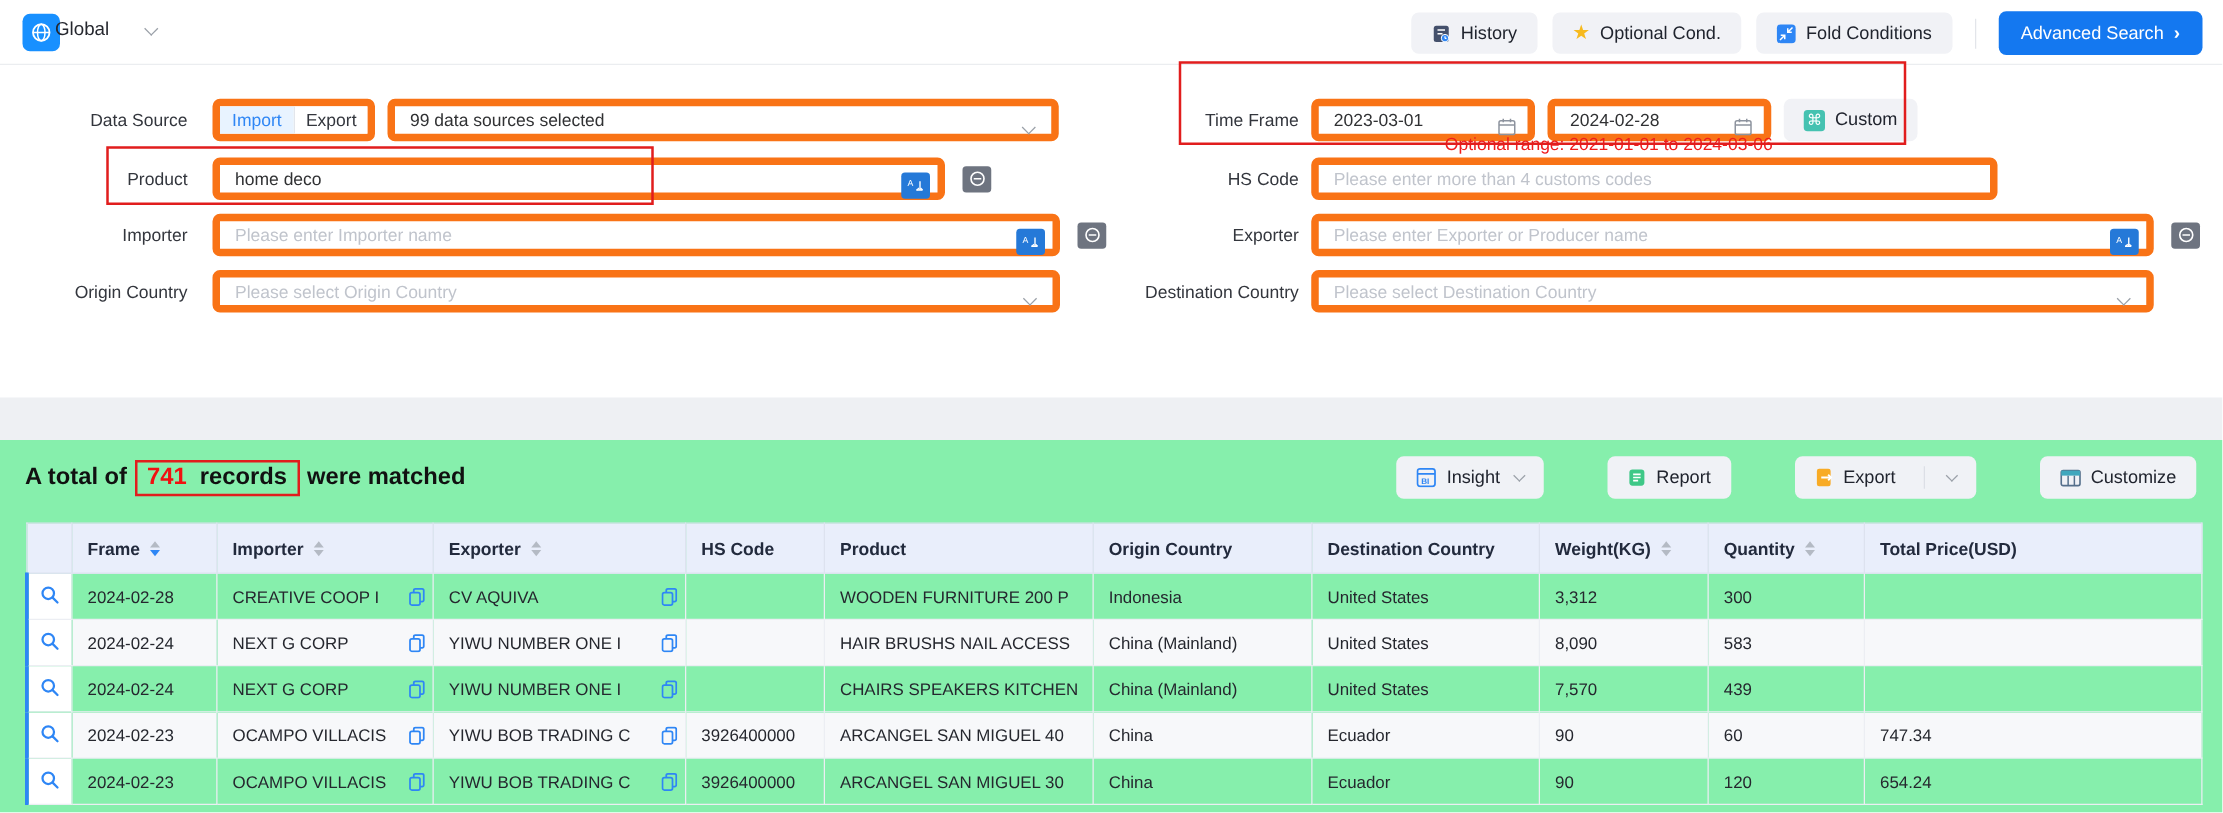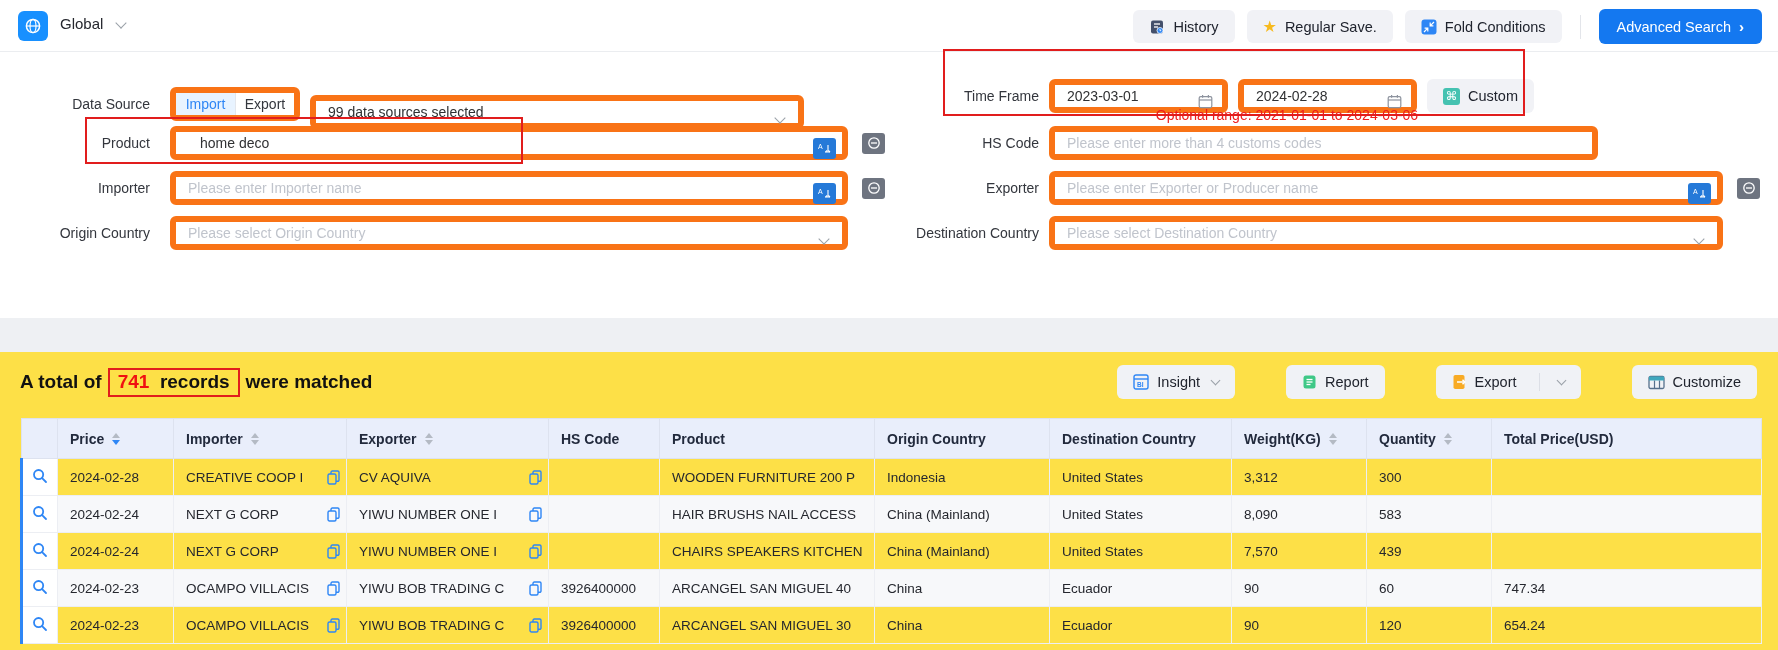--- a/index.html
+++ b/index.html
@@ -12,7 +12,7 @@
     border-bottom:1px solid #ebedf0; display:flex; align-items:center; }
   .app-tile { position:absolute; left:18px; top:11px; width:30px; height:30px;
     background:#1890ff; border-radius:6px; display:flex; align-items:center; justify-content:center; }
-  .app-name { position:absolute; left:60px; top:15px; font-size:15px; color:#25272e; }
+  .app-name { position:absolute; left:44px; top:15px; font-size:15px; color:#25272e; }
   .chev { display:inline-block; width:8px; height:8px; border-right:1.6px solid #9aa0a8;
     border-bottom:1.6px solid #9aa0a8; transform:rotate(45deg); }
   .app-chev { position:absolute; left:117px; top:19px; }

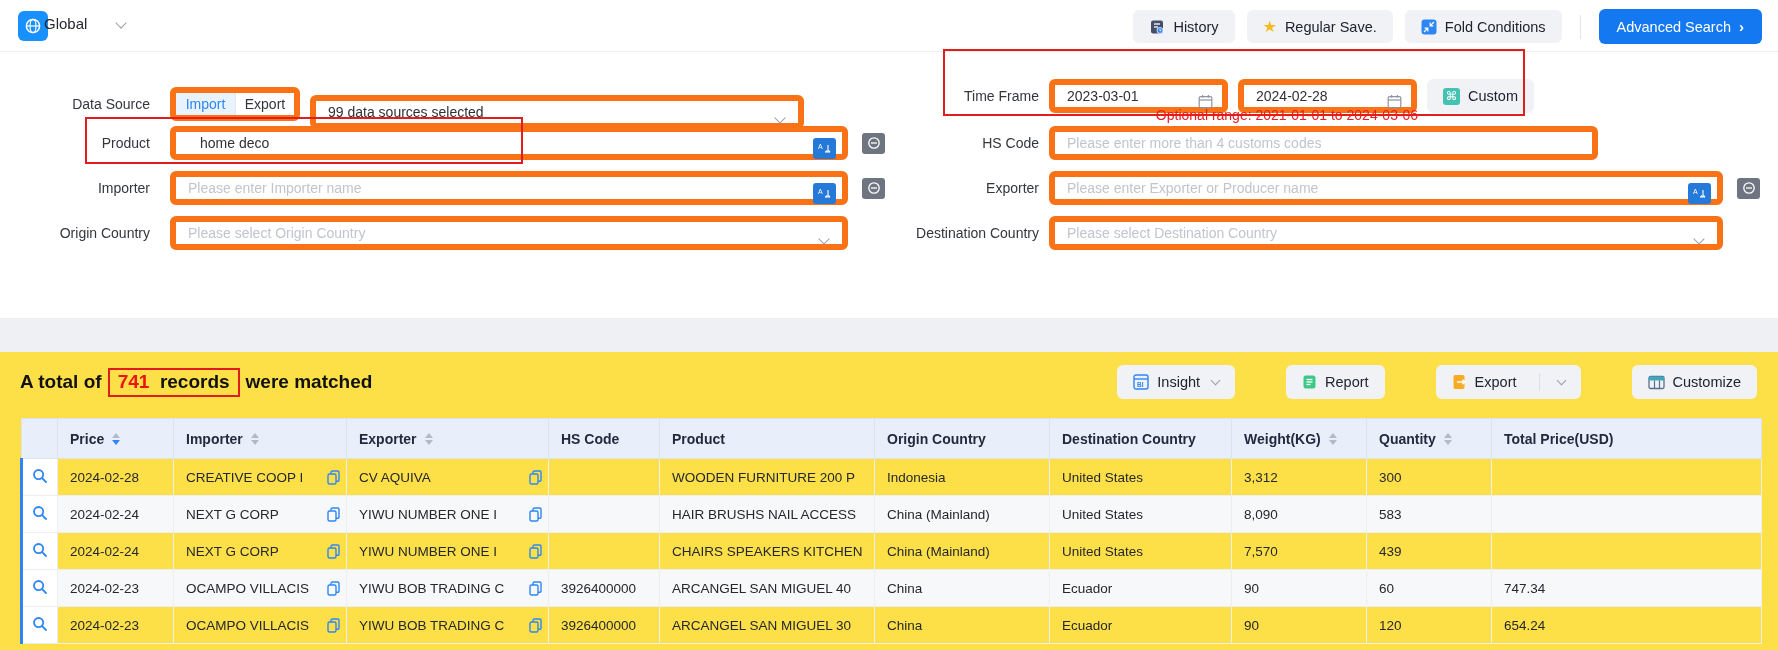--- a/index.html
+++ b/index.html
@@ -139,7 +139,7 @@
       </div>
       <div class="gray-btn">
         <span class="star">★</span>
-        <span>Regular Save.</span>
+        <span>Optional Cond.</span>
       </div>
       <div class="gray-btn">
         <span style="display:inline-flex">

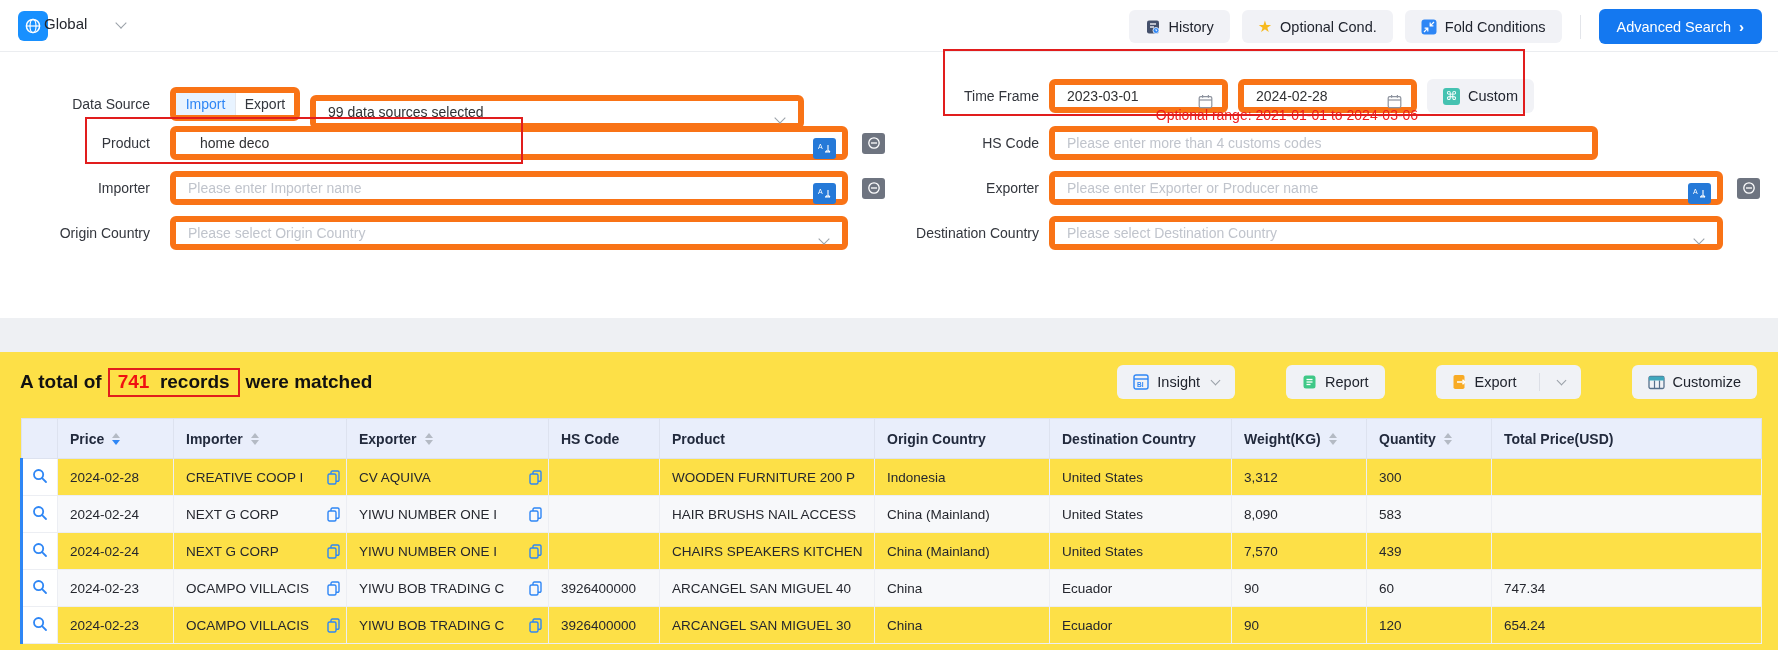--- a/index.html
+++ b/index.html
@@ -167,7 +167,7 @@
         <div class="tog-seg tog-on">Import</div>
         <div class="tog-seg tog-off">Export</div>
       </div>
-      <div class="ctrl" style="width:494px; margin-left:10px;margin-top:16px;">
+      <div class="ctrl" style="width:537px; margin-left:10px;">
         <span class="sel-text" style="color:#303133">99 data sources selected</span>
         <span class="chev sel-chev"></span>
       </div>

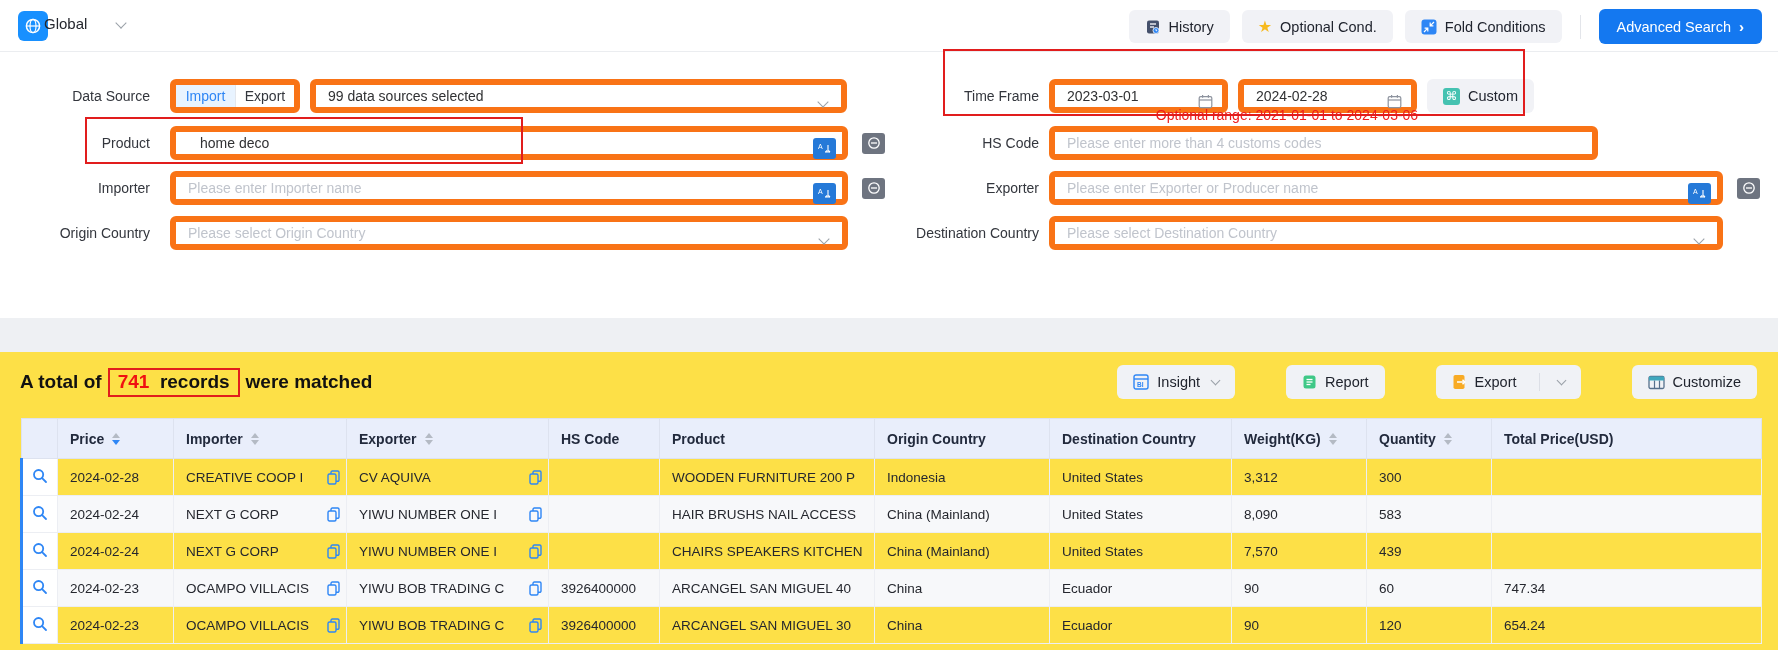--- a/index.html
+++ b/index.html
@@ -207,7 +207,7 @@
 
     <div class="field" style="left:18px; top:74px;">
       <span class="f-label lbl-l">Product</span>
-      <div class="ctrl" style="width:678px;padding-left:12px;">
+      <div class="ctrl" style="width:586px;">
         <input value="home deco" style="">
         <span class="in-icon tool-tile translate">
           <svg width="15" height="13" viewBox="0 0 15 13">

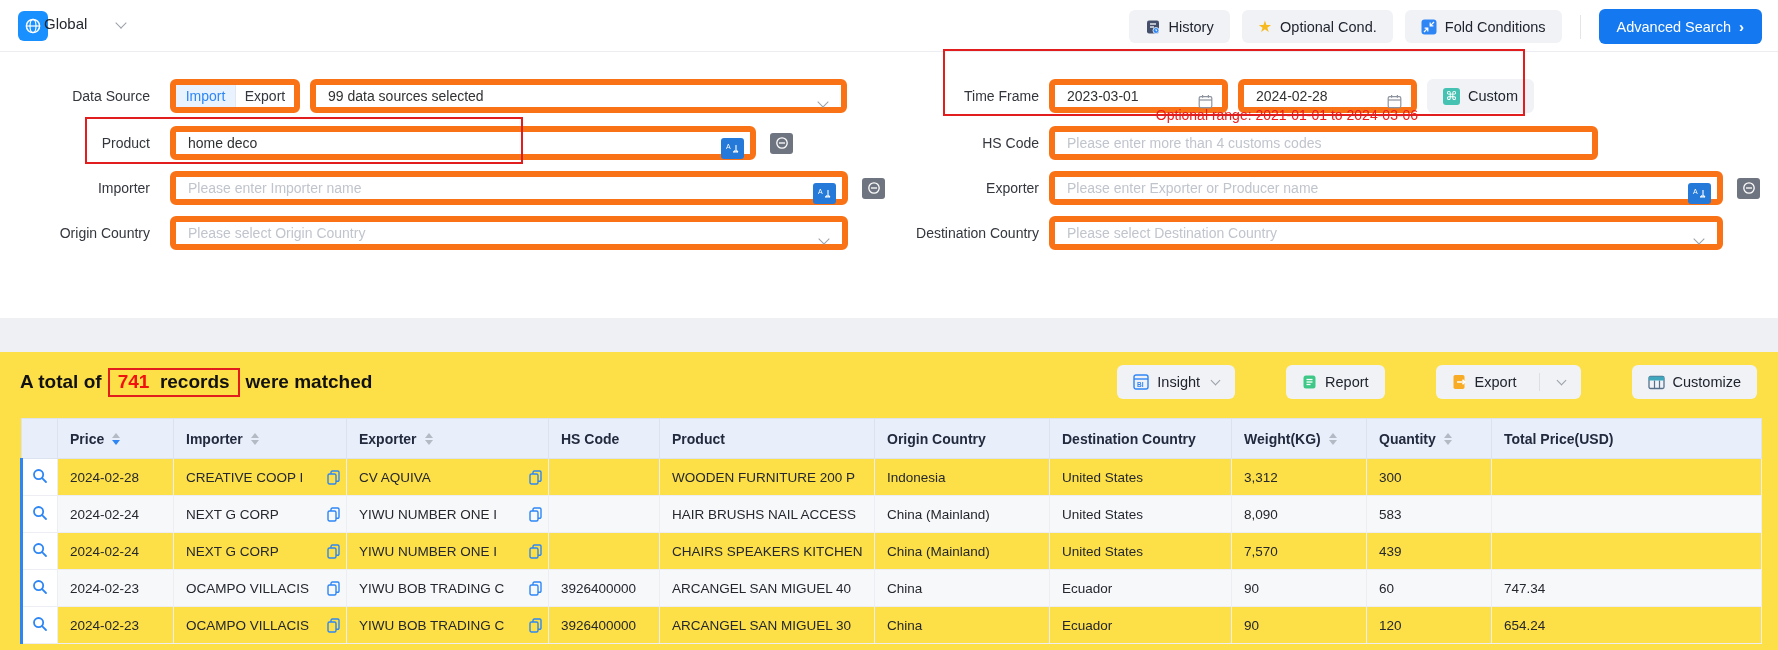--- a/index.html
+++ b/index.html
@@ -73,7 +73,7 @@
   .band { position:absolute; left:0; top:318px; width:100%; height:34px; background:#eef0f3; }
 
   
-  .results { position:absolute; left:0; top:352px; width:100%; height:298px; background:#fde047; }
+  .results { position:absolute; left:0; top:352px; width:100%; height:298px; background:#86efac; }
   .res-head { position:absolute; left:20px; top:10px; right:21px; height:40px;
     display:flex; align-items:center; justify-content:space-between; }
   .res-title { font-size:19px; font-weight:bold; color:#111; display:flex; align-items:center; }

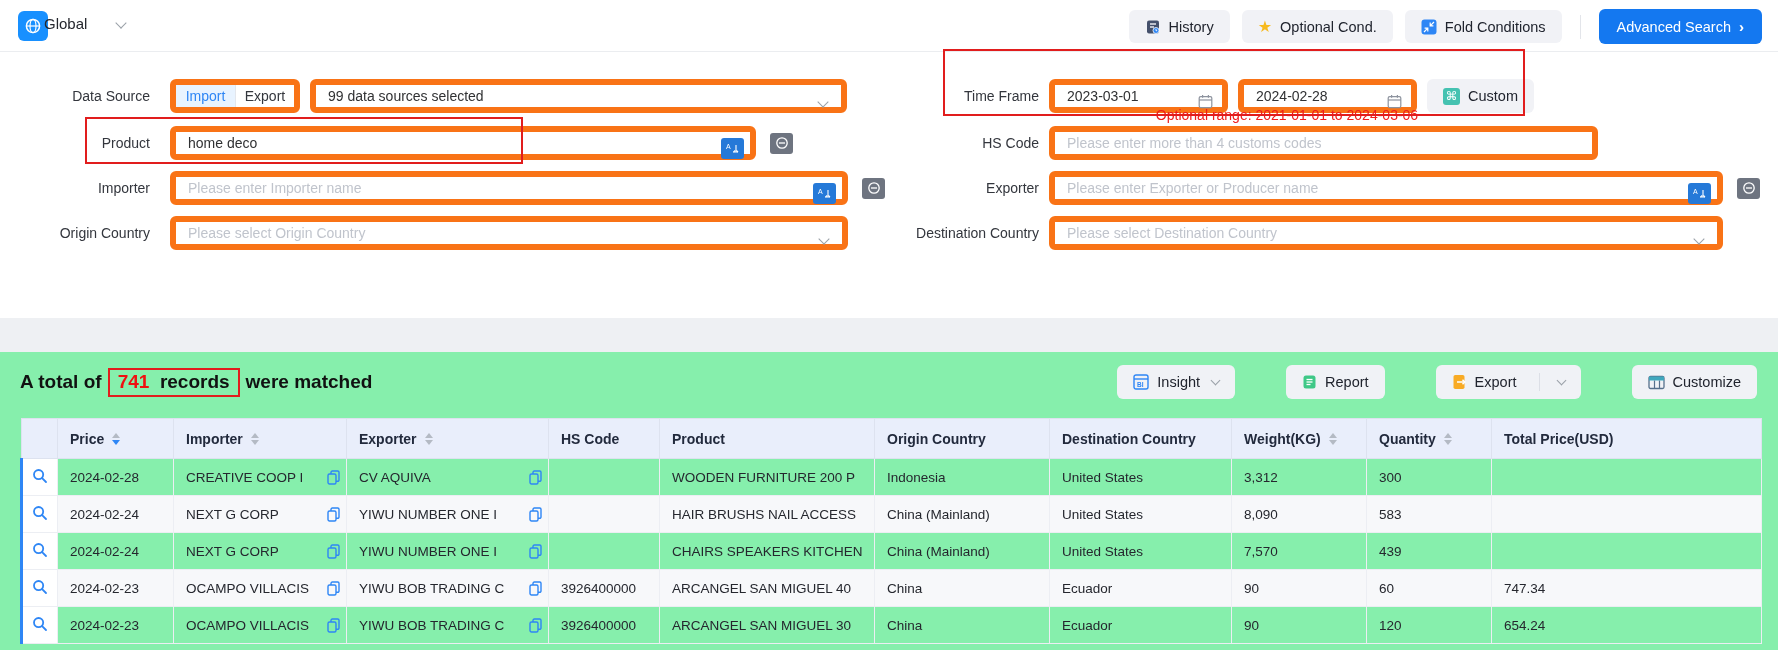--- a/index.html
+++ b/index.html
@@ -400,7 +400,7 @@
             </th>
             <th>
               <div class="th-wrap">
-                <span>Price</span>
+                <span>Frame</span>
                 <span class="sorter">
                   <span class="caret up"></span>
                   <span class="caret down on"></span>

